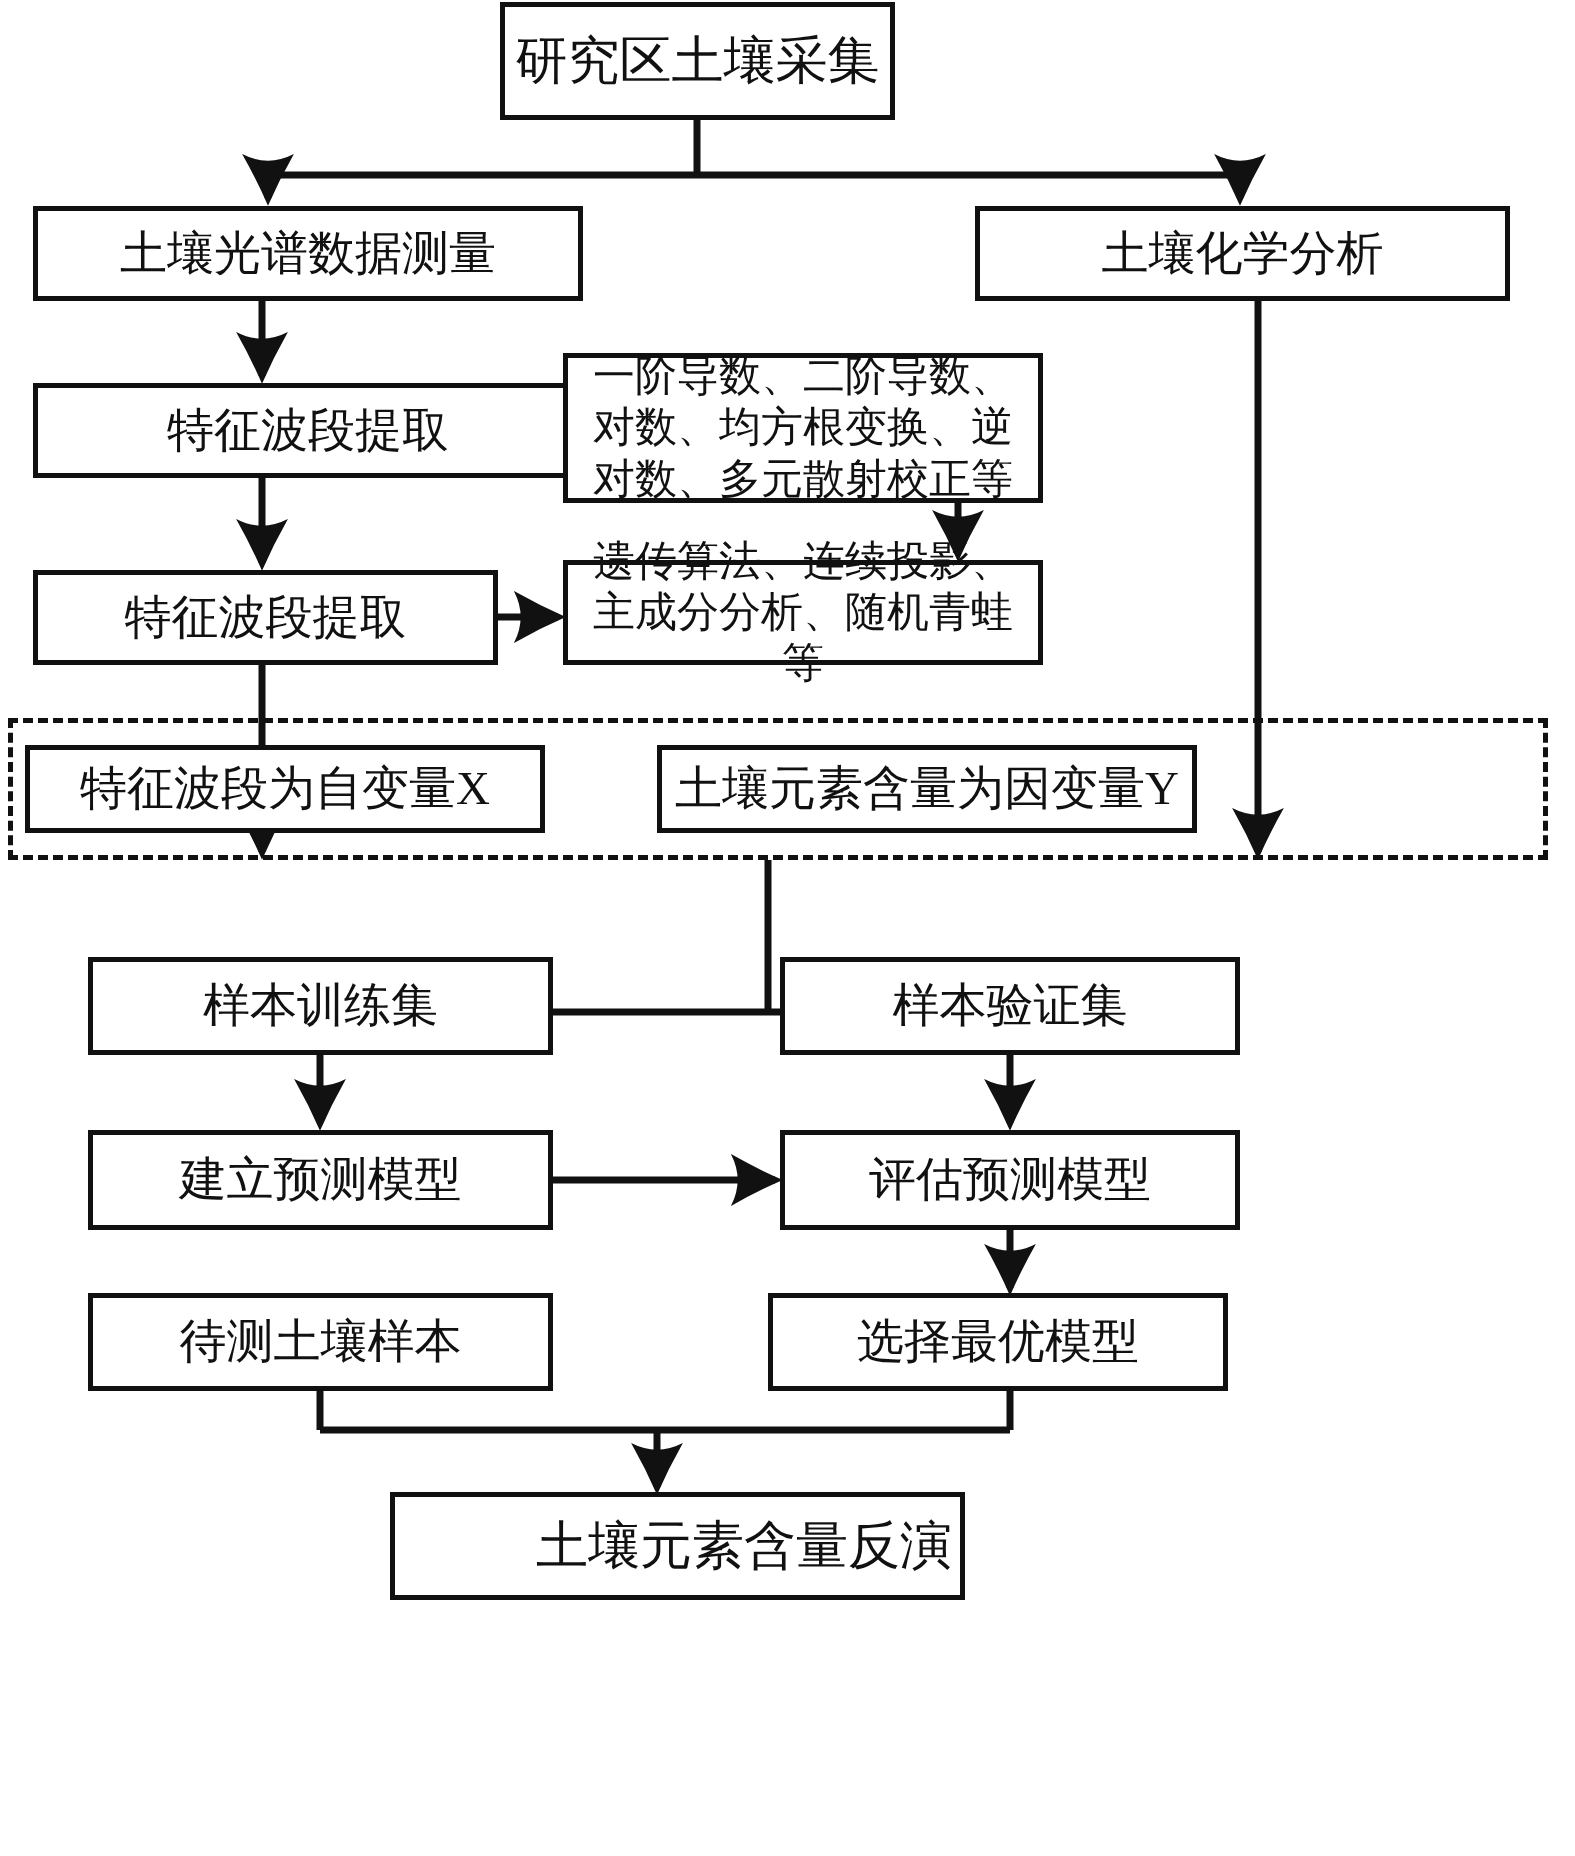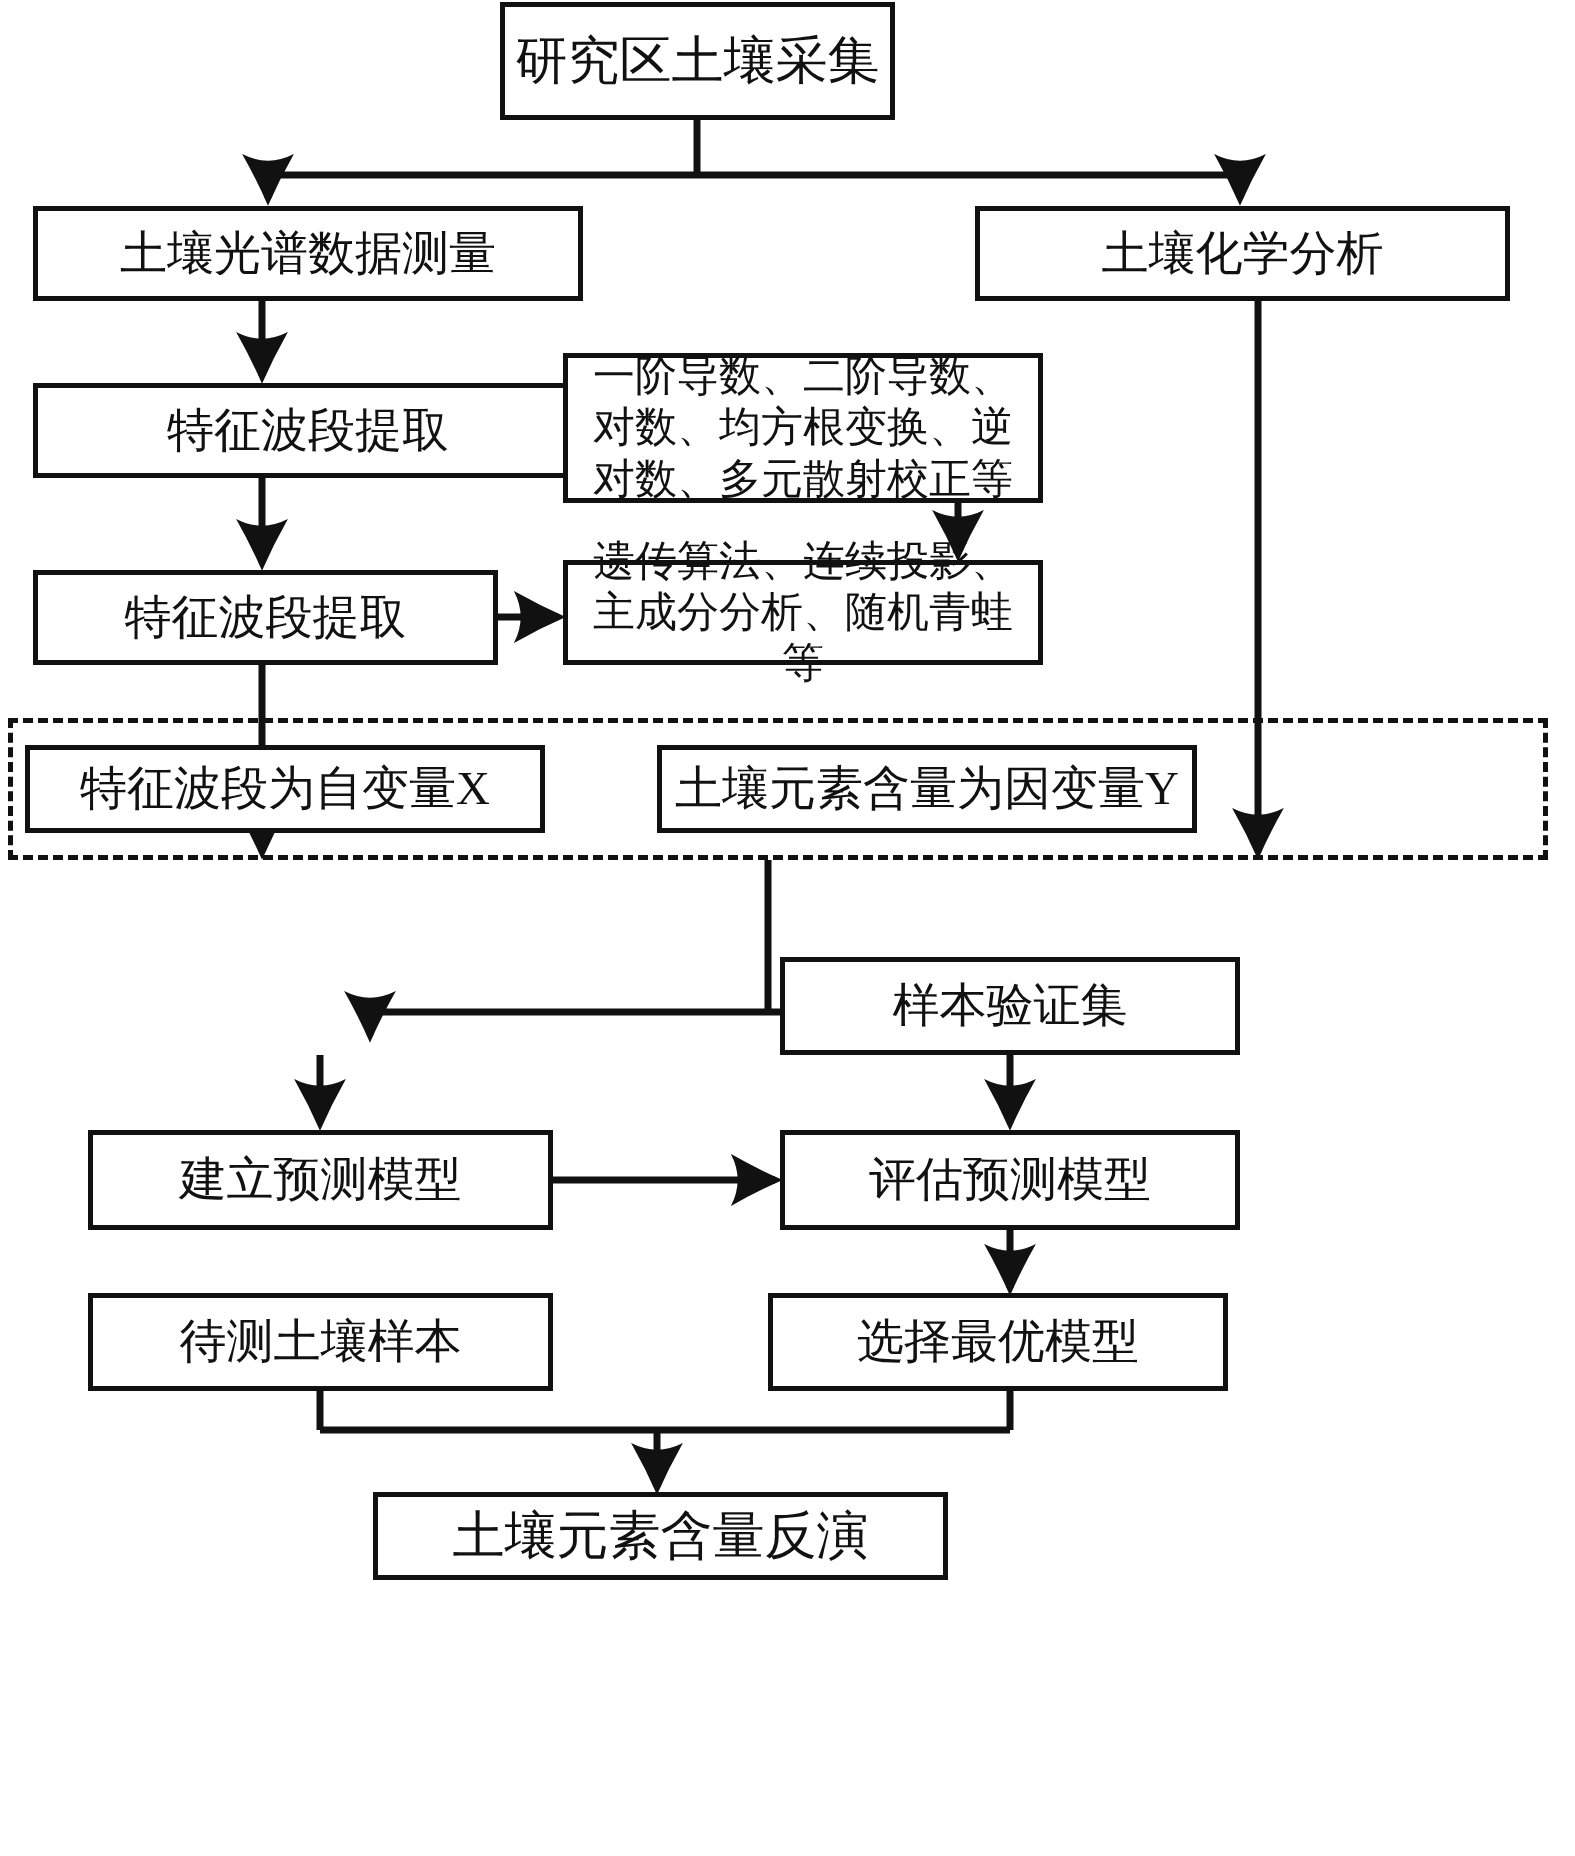--- a/index.html
+++ b/index.html
@@ -142,6 +142,9 @@
     <span class="lbl">土壤元素含量为因变量Y</span>
   </div>
 
+  <div class="node t-lg" style="left:88px; top:957px; width:465px; height:98px;">
+    <span class="lbl">样本训练集</span>
+  </div>
 
   <div class="node t-lg" style="left:780px; top:957px; width:460px; height:98px;">
     <span class="lbl">样本验证集</span>

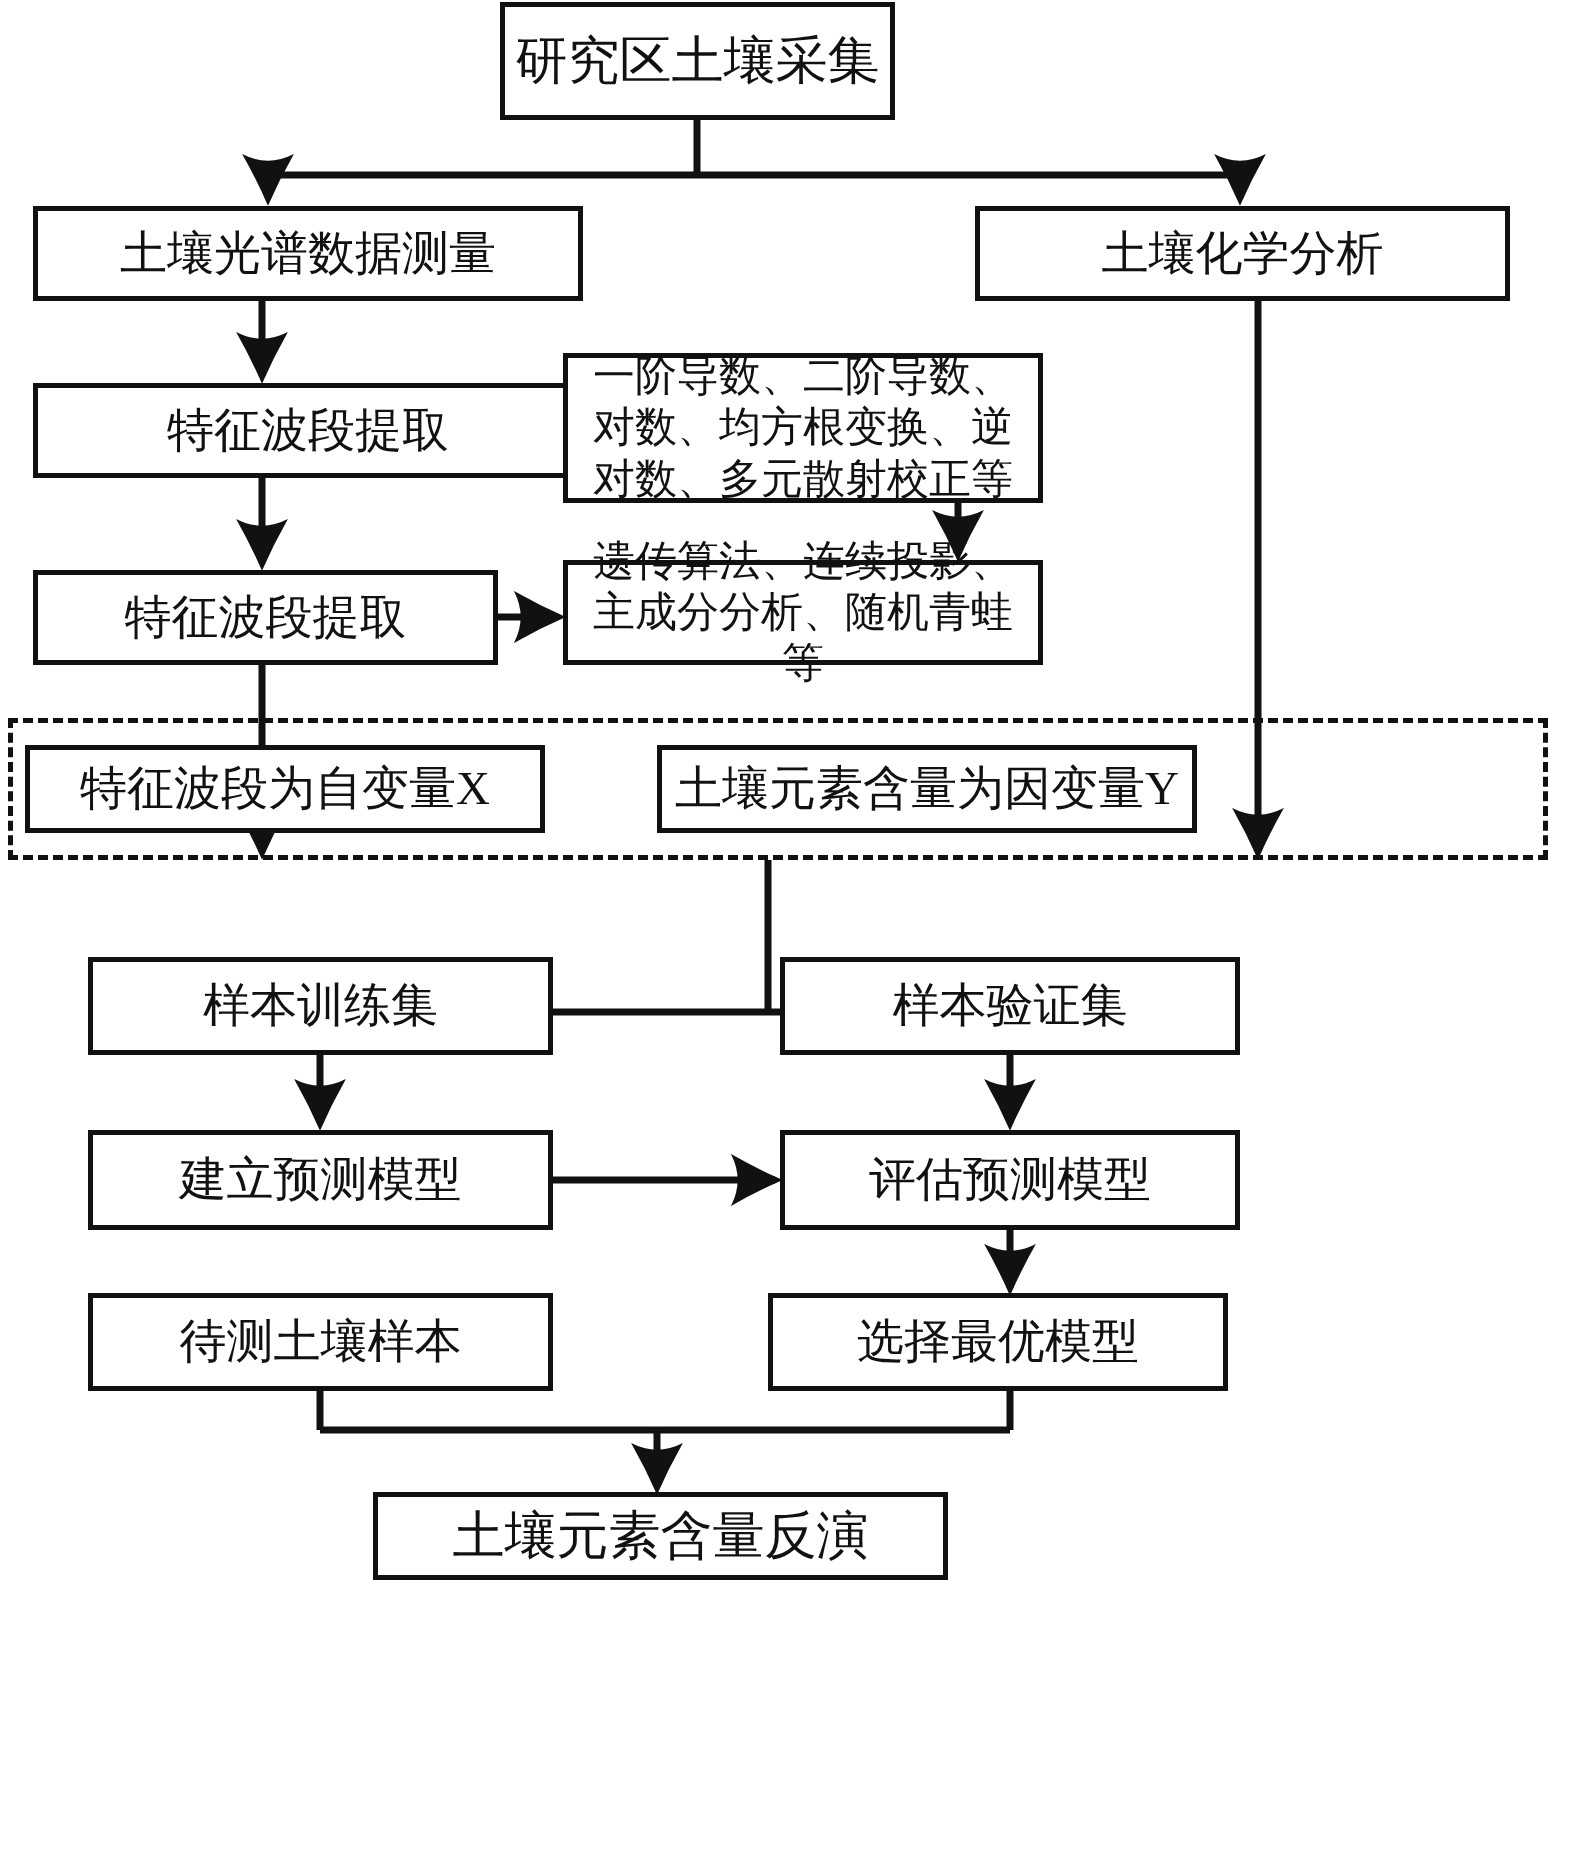--- a/index.html
+++ b/index.html
@@ -166,7 +166,7 @@
     <span class="lbl">选择最优模型</span>
   </div>
 
-  <div class="node t-xl" style="left:373px; top:1492px; width:575px; height:88px;">
+  <div class="node t-xl" style="left:390px; top:1492px; width:575px; height:108px;text-align:right;">
     <span class="lbl">土壤元素含量反演</span>
   </div>
 

